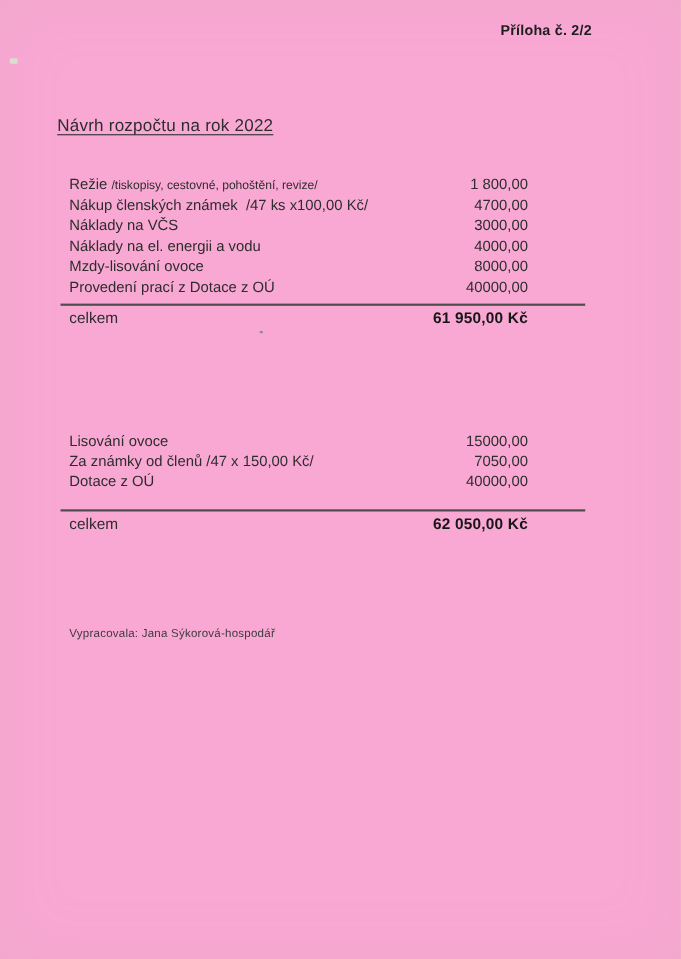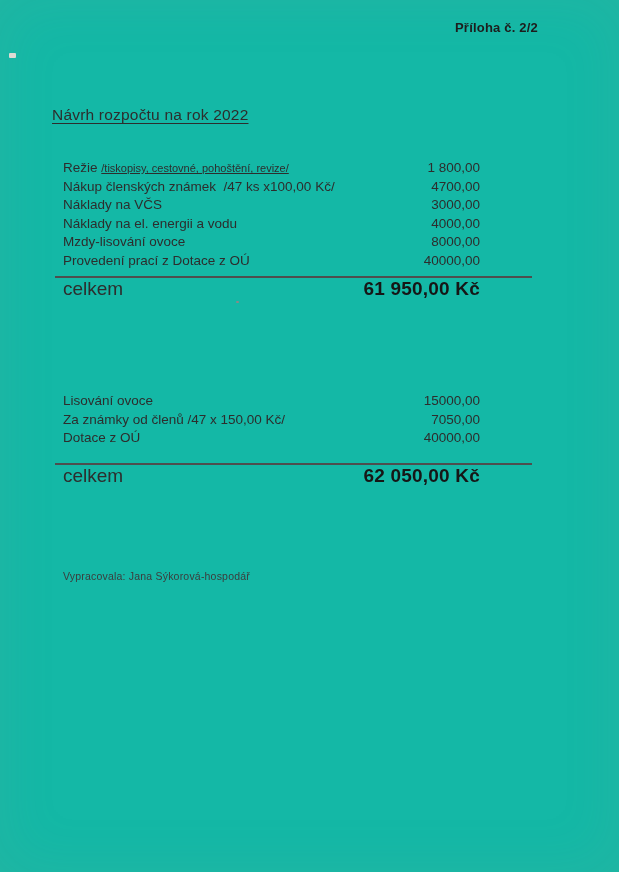--- a/index.html
+++ b/index.html
@@ -11,7 +11,7 @@
   .page {
     position:relative;
     width:619px; height:872px;
-    background:#14b8a6;
+    background:#f9a8d4;
     box-shadow: inset 0 0 60px rgba(170,160,140,0.10);
     color:#2d2d2d;
     overflow:hidden;

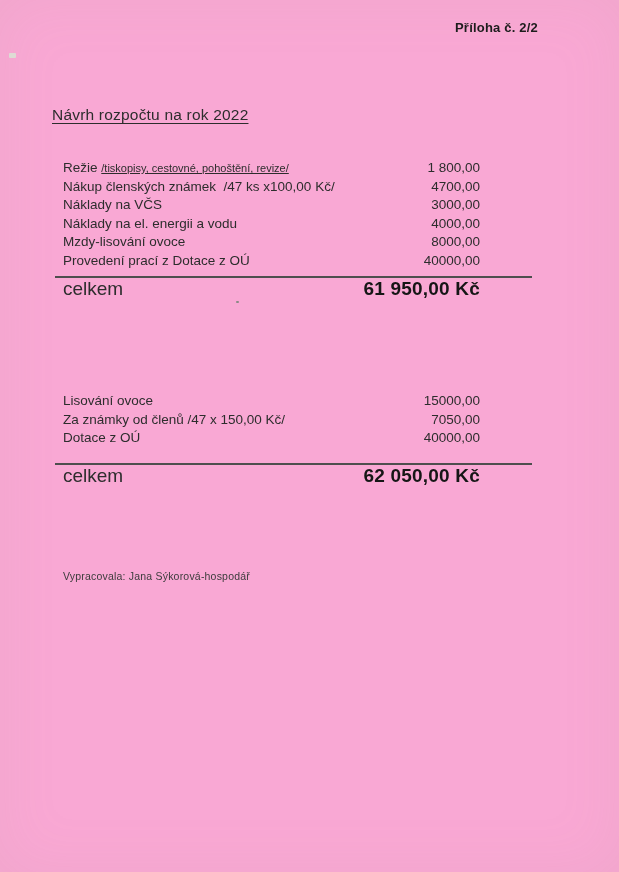--- a/index.html
+++ b/index.html
@@ -42,7 +42,7 @@
     height:18.6px; font-size:13.5px; line-height:18.6px;
   }
   .row .label { white-space:pre; }
-  .row .label .small { font-size:11px;text-decoration:underline; }
+  .row .label .small { font-size:11px; }
   .row .amount { text-align:left; }
   .total-rule {
     position:relative; left:-8px; width:477px;

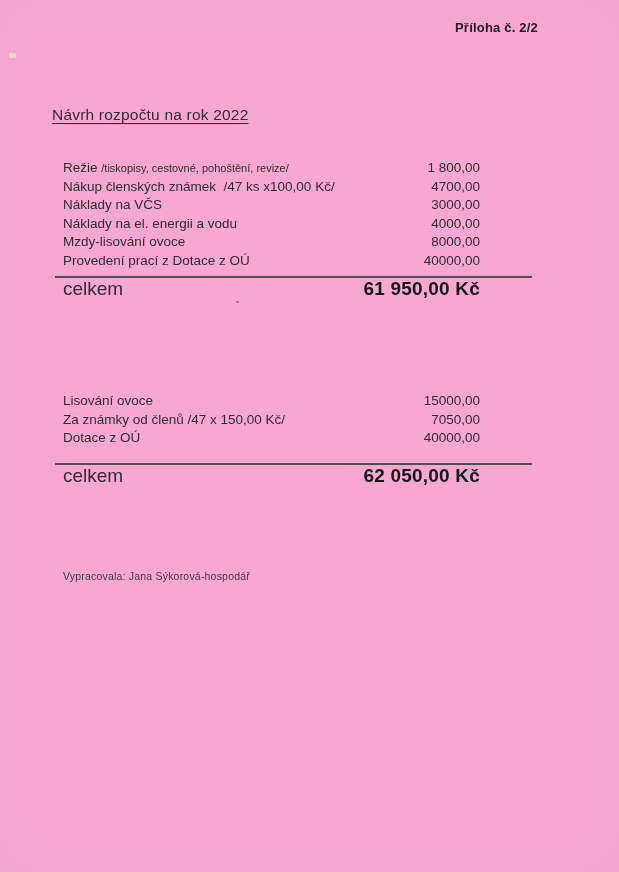--- a/index.html
+++ b/index.html
@@ -51,7 +51,7 @@
   }
   .total-row {
     display:flex; justify-content:space-between; align-items:baseline;
-    width:417px; height:20px; font-size:19px; line-height:20px;
+    width:417px; height:20px; font-size:14px; line-height:20px;
     margin-top:1px;
   }
   .total-row .total-amount { font-weight:bold; color:#161616; letter-spacing:0.2px; }

